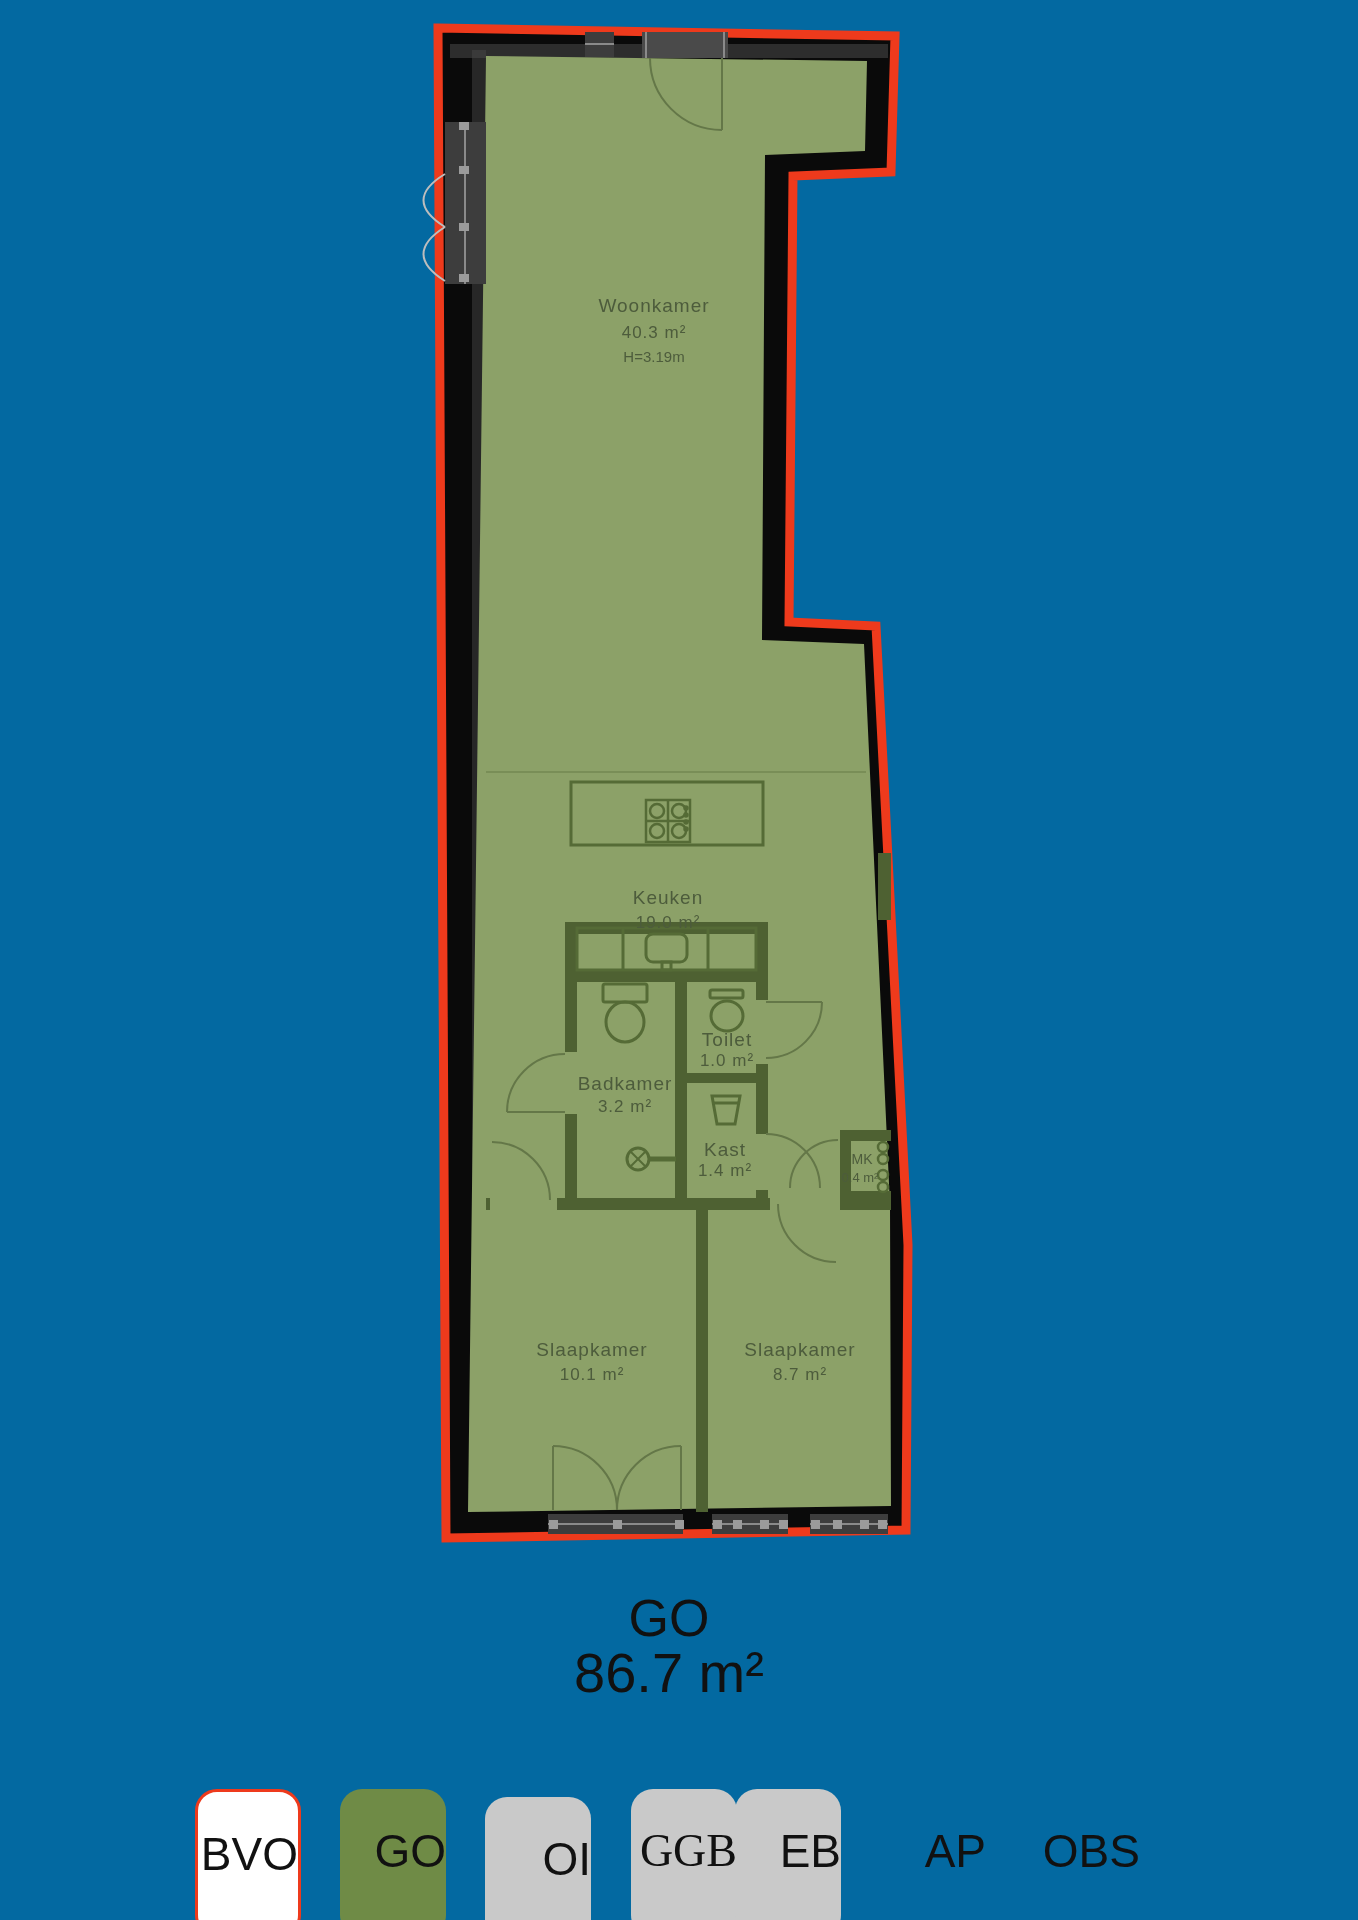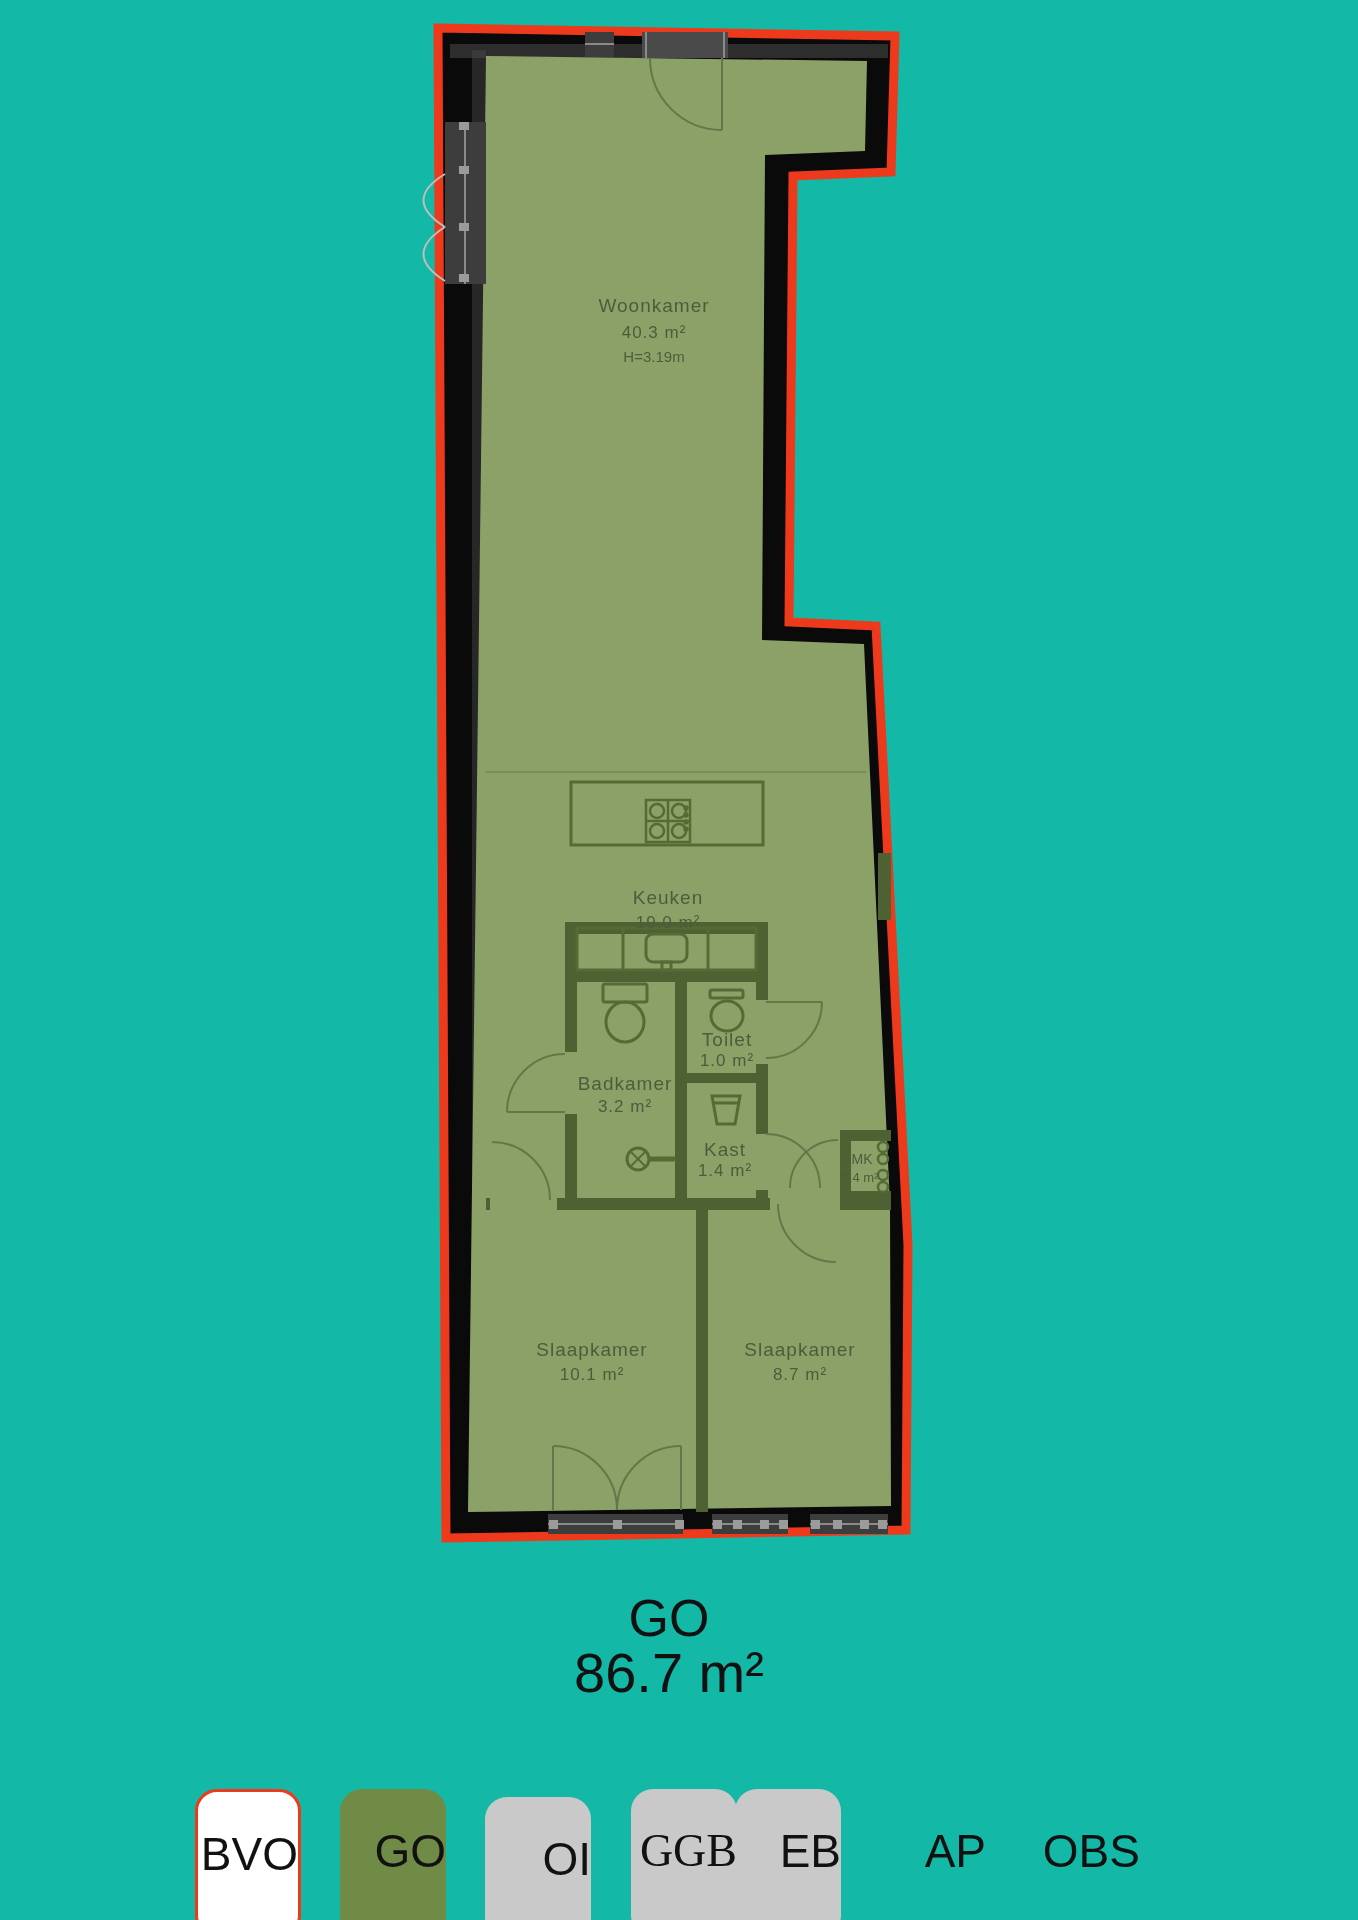--- a/index.html
+++ b/index.html
@@ -3,7 +3,7 @@
 <meta charset="utf-8">
 <style>
   html,body{margin:0;padding:0;background:#ffffff;}
-  .canvas{position:relative;width:1358px;height:1920px;background:#14b8a6;overflow:hidden;
+  .canvas{position:relative;width:1358px;height:1920px;background:#0369a1;overflow:hidden;
           font-family:"Liberation Sans", sans-serif;}
   svg{position:absolute;left:0;top:0;}
   

